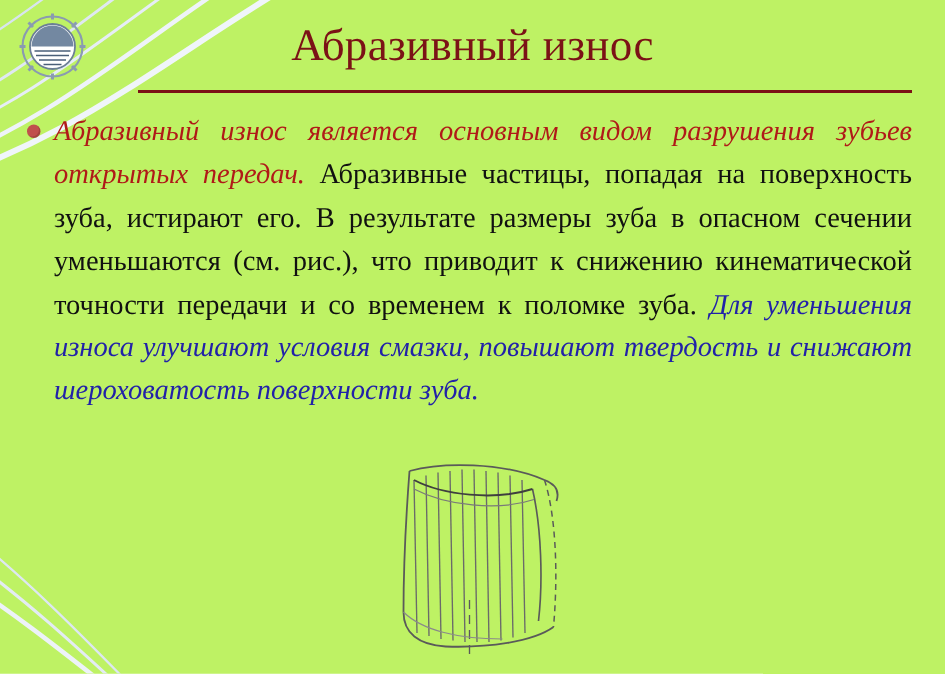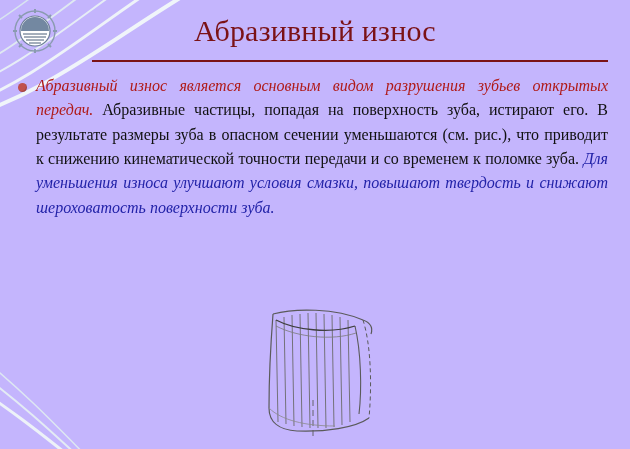--- a/index.html
+++ b/index.html
@@ -17,7 +17,7 @@
   .slide {
     position: absolute;
     inset: 0;
-    background: #c4b5fd;
+    background: #bef264;
     overflow: hidden;
   }
   

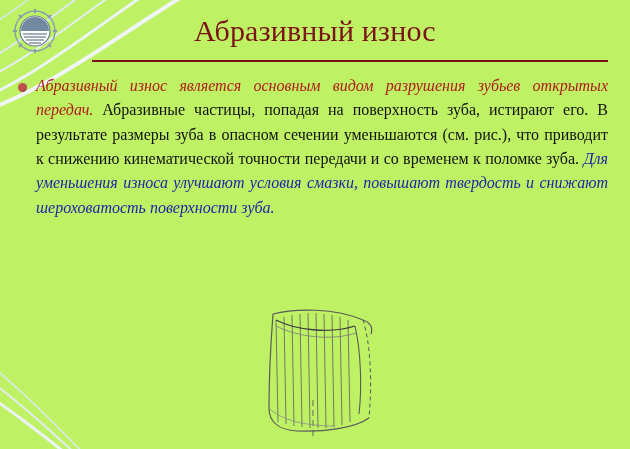--- a/index.html
+++ b/index.html
@@ -84,7 +84,7 @@
     box-shadow: inset -1px -1px 0 rgba(0,0,0,0.15);
   }
   .para {
-    font-size: 16px;
+    font-size: 19px;
     line-height: 1.52;
     color: #1a1a6e;
     text-align: justify;

